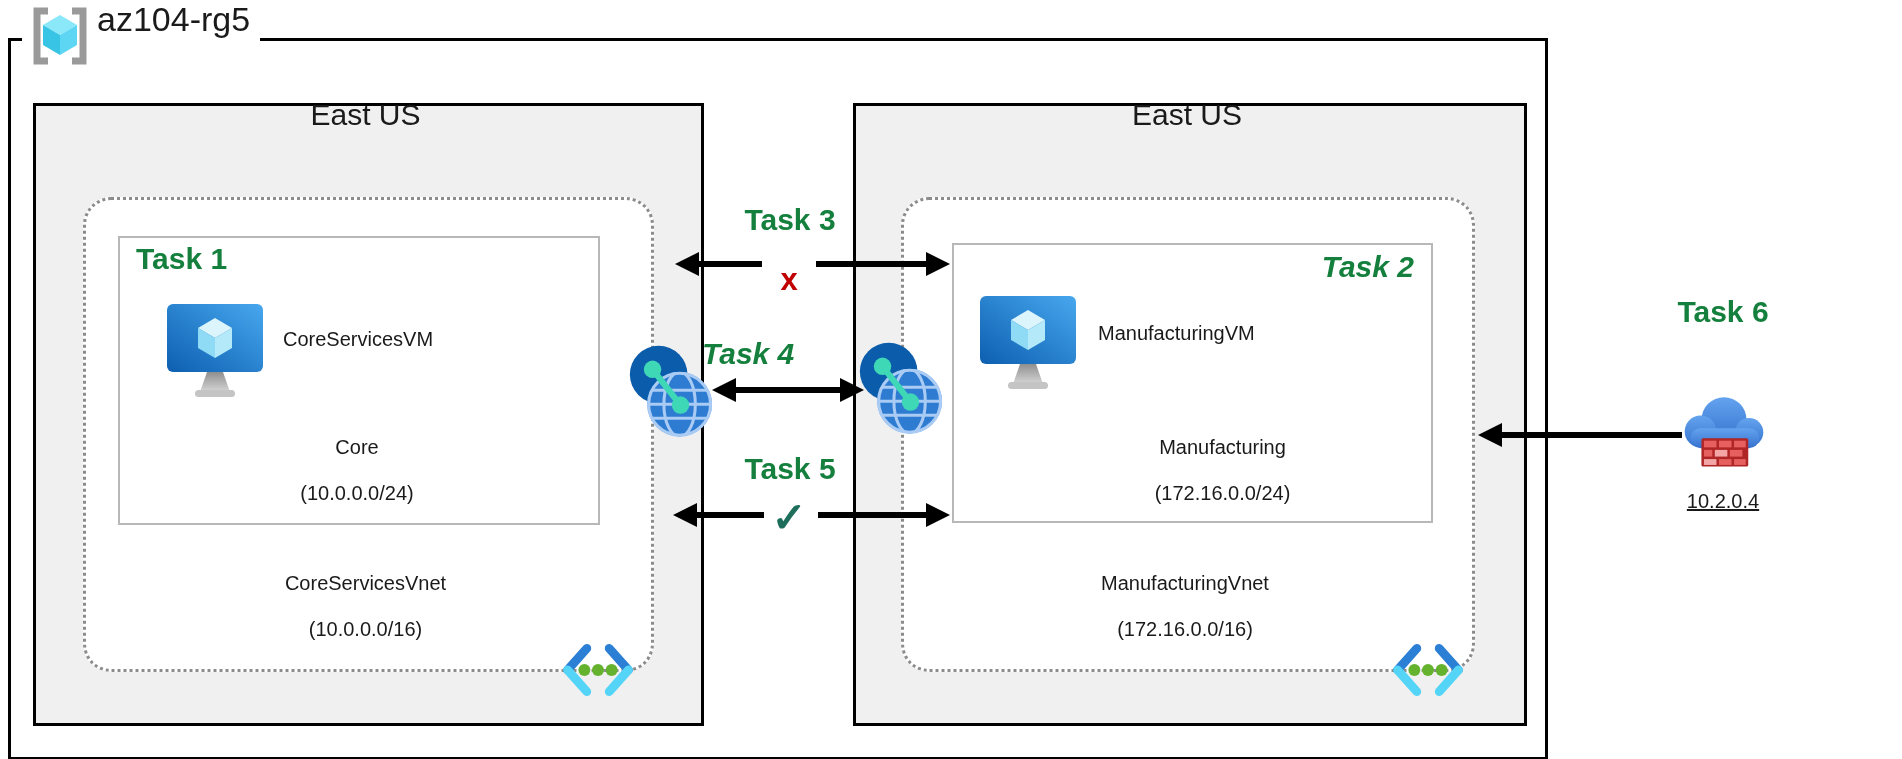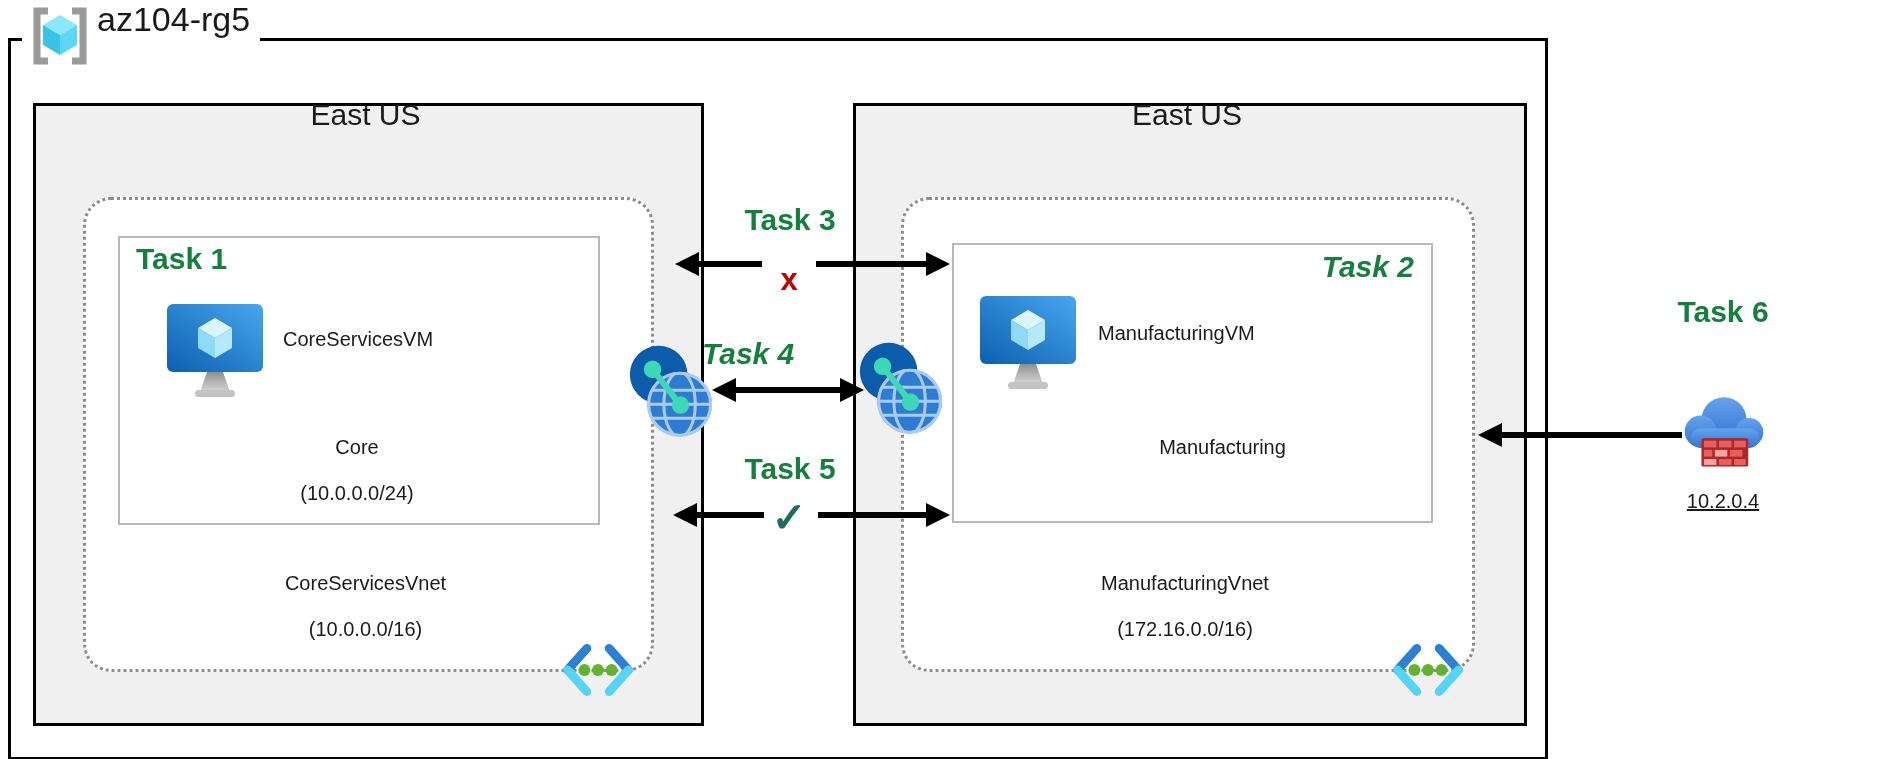--- a/index.html
+++ b/index.html
@@ -119,6 +119,7 @@
 
   <div class="abs label twoline" style="left:952px;top:424px;width:477px;margin-left:32px;">
     <div>Manufacturing</div>
+    <div>(172.16.0.0/24)</div>
   </div>
 
   <div class="abs label twoline" style="left:901px;top:560px;width:568px;">

